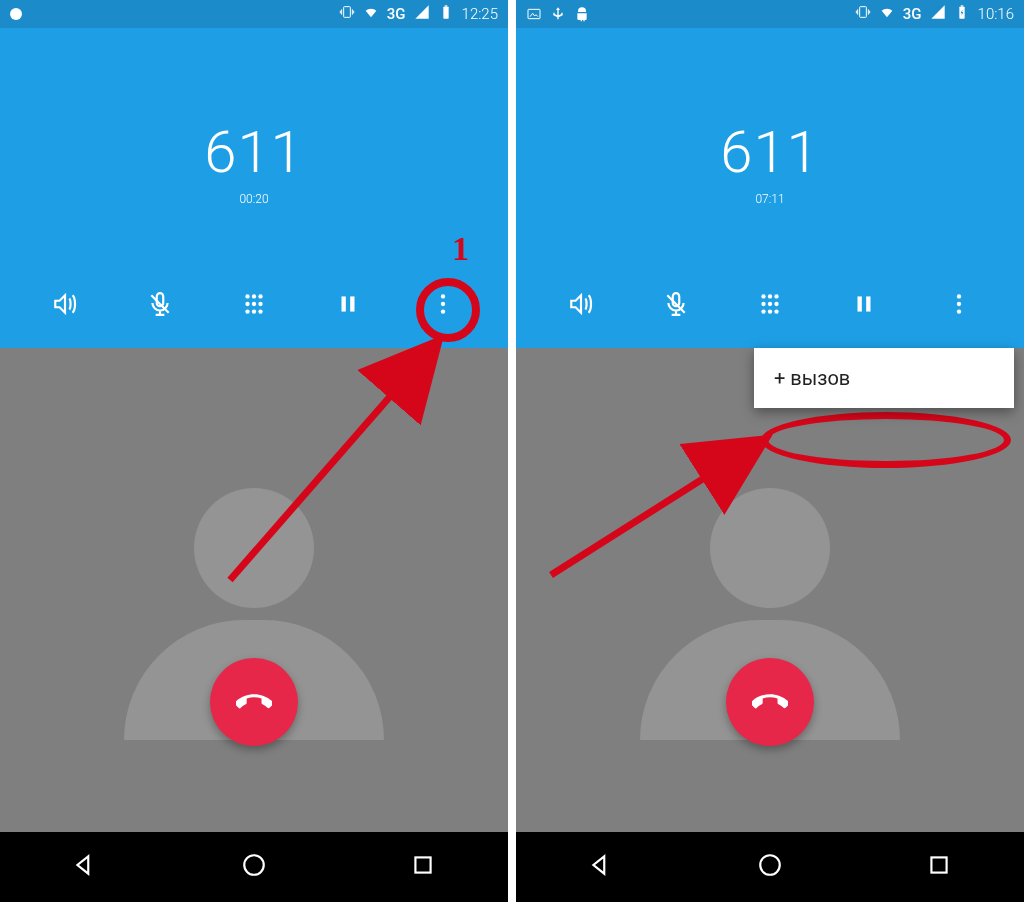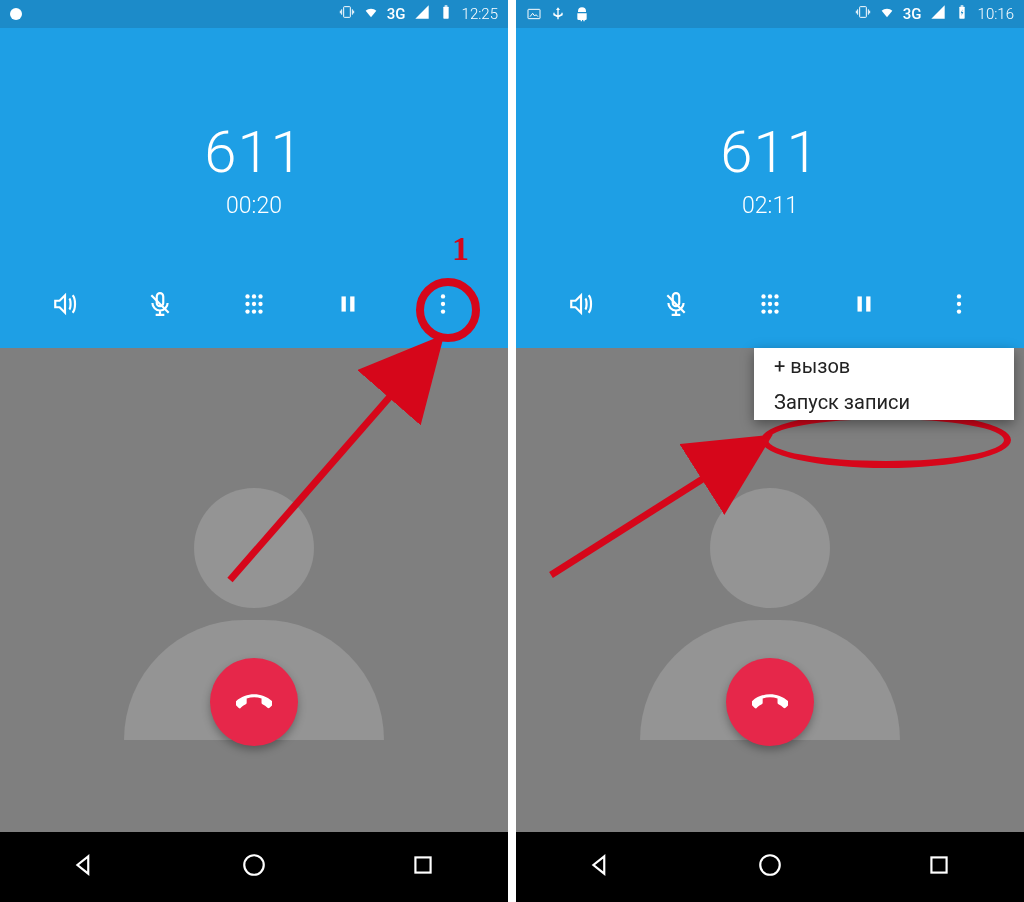--- a/index.html
+++ b/index.html
@@ -55,7 +55,7 @@
     letter-spacing:1px;
   }
   .call-timer {
-    font-size: 23px;
+    font-size: 12px;
     margin-top: 6px;
     font-weight:300;
   }

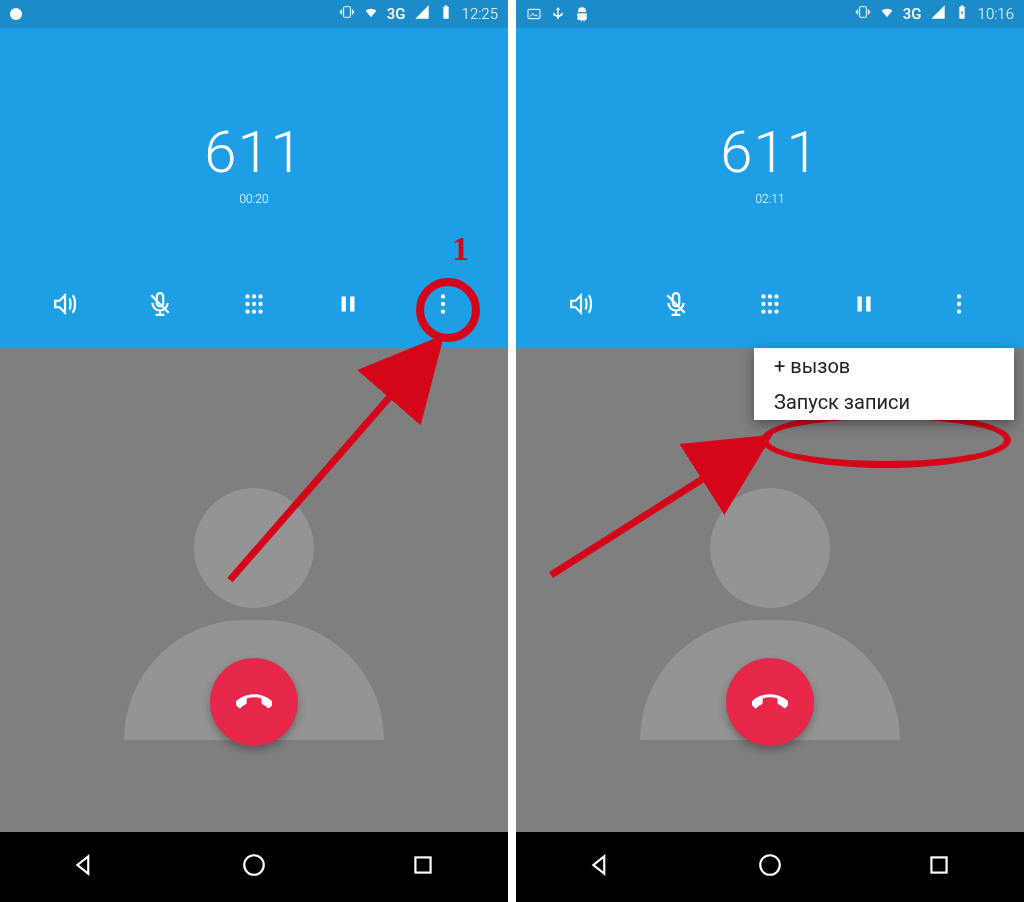--- a/index.html
+++ b/index.html
@@ -292,7 +292,7 @@
 
   <div class="call-header">
     <div class="call-number">611</div>
-    <div class="call-timer">02:11</div>
+    <div class="call-timer">07:11</div>
     <div class="call-controls">
       <div class="ctl">
           <svg viewBox="0 0 24 24">

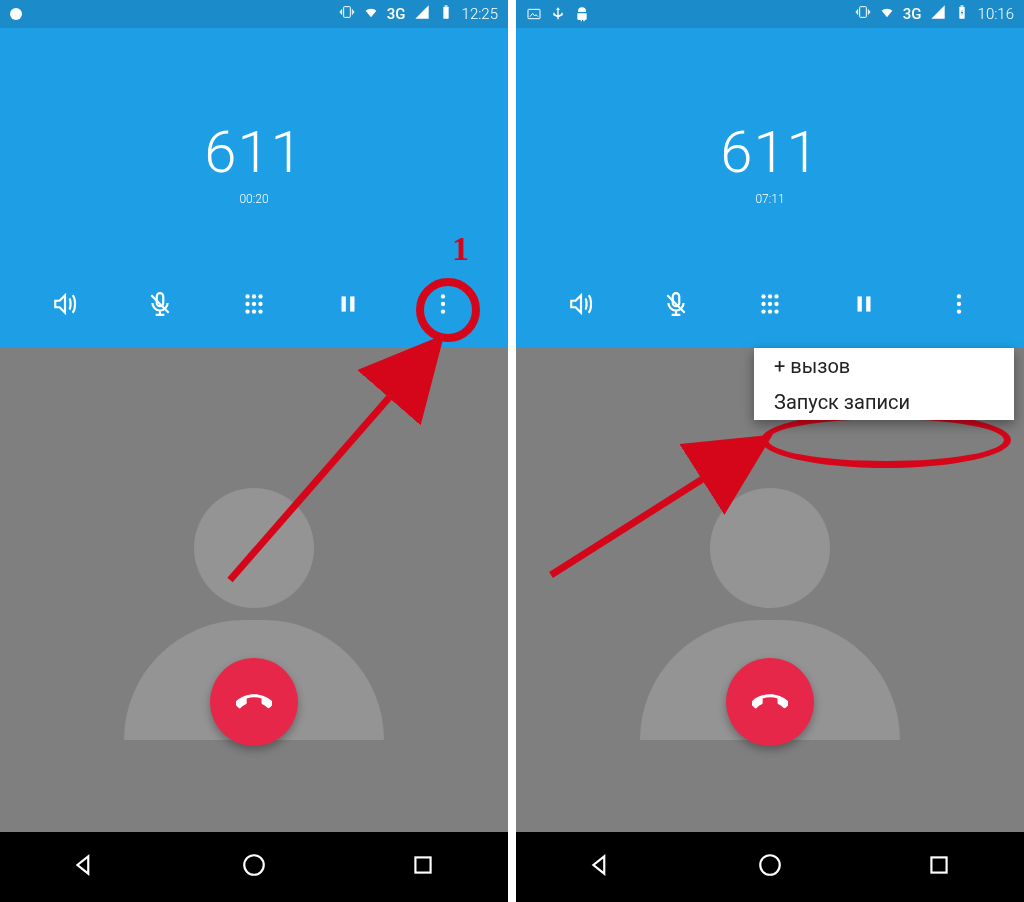--- a/index.html
+++ b/index.html
@@ -114,7 +114,7 @@
     z-index:5;
   }
   .menu-item {
-    padding:6px 20px;
+    padding:18px 20px;
     font-size:20px;
     color:#222;
   }

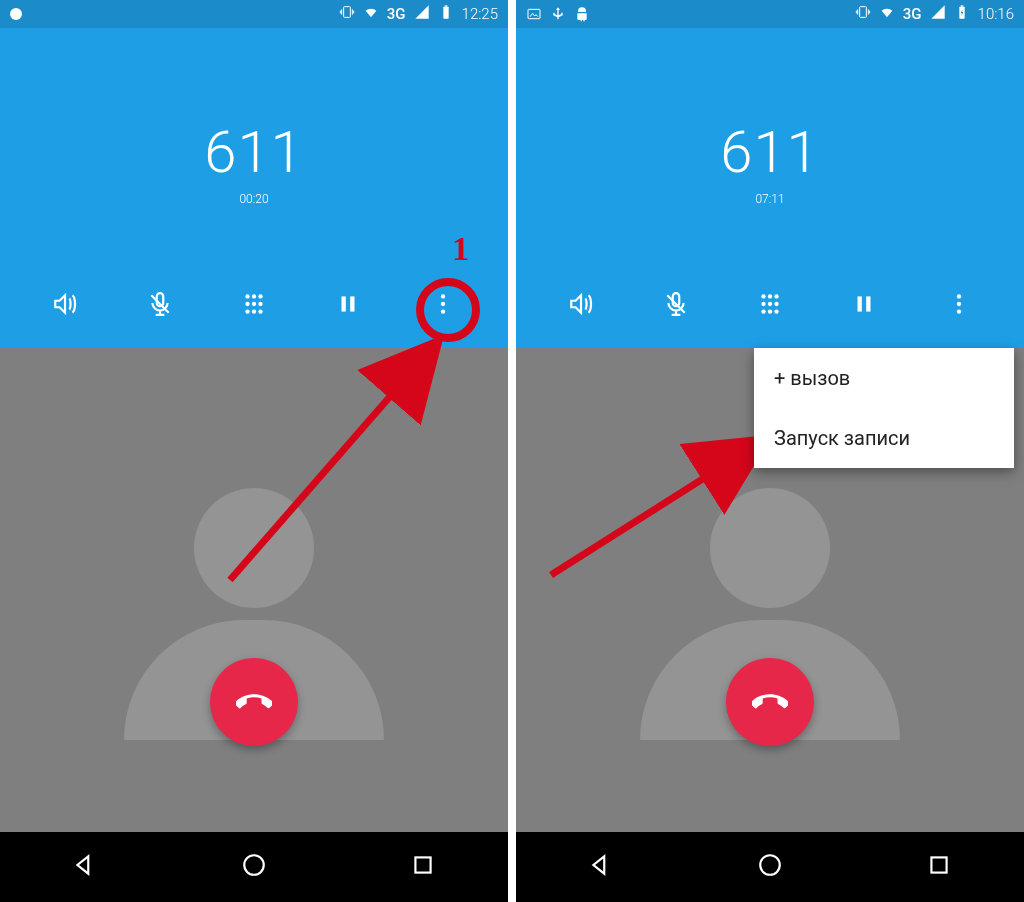--- a/index.html
+++ b/index.html
@@ -348,7 +348,6 @@
 
   <div class="menu-popup">
     <div class="menu-item">+ вызов</div>
-    <div class="menu-item">Запуск записи</div>
   </div>
 
   <div class="nav-bar">

